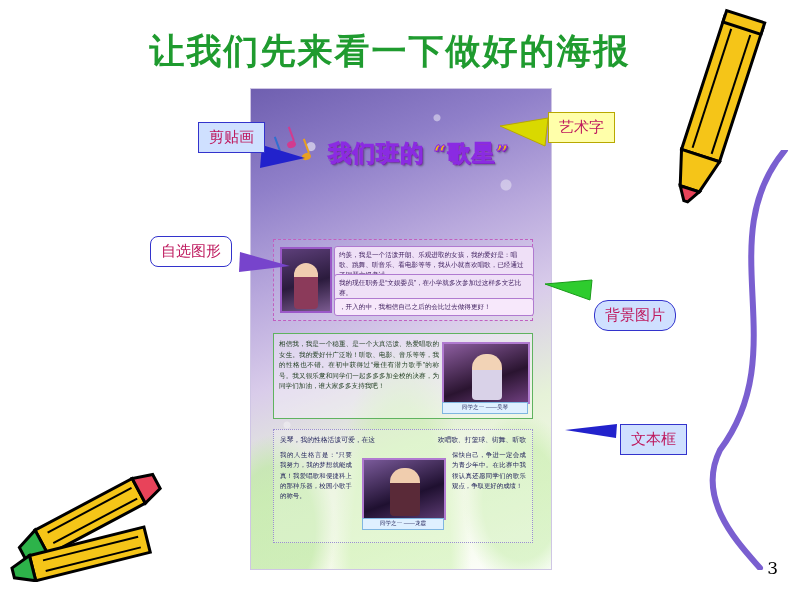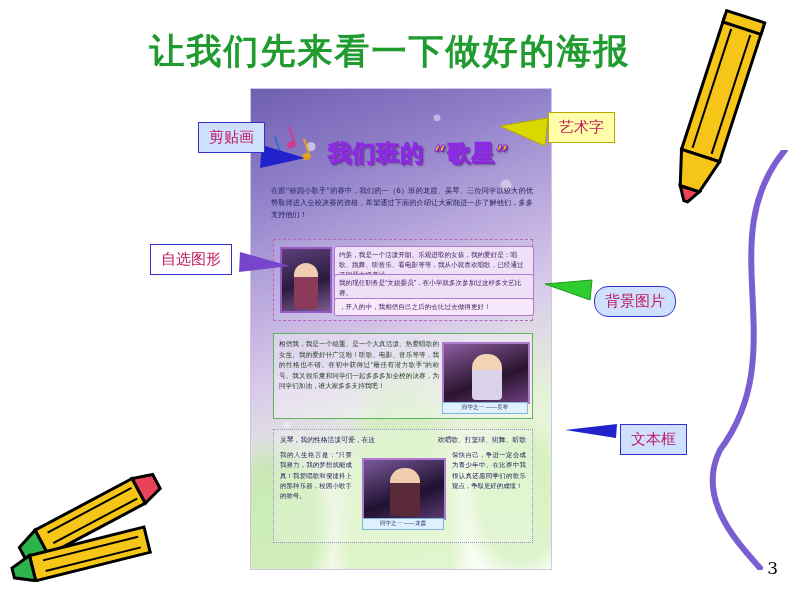--- a/index.html
+++ b/index.html
@@ -184,7 +184,6 @@
 
     <div class="wordart">我们班的 “歌星”</div>
 
-    <div class="poster-intro">在那“校园小歌手”的赛中，我们的一（6）班的龙霞、吴琴、三位同学以较大的优势取得进入全校决赛的资格，希望通过下面的介绍让大家能进一步了解他们，多多支持他们！</div>
 
     <div class="box1">
       <div class="photo photo-a"></div>

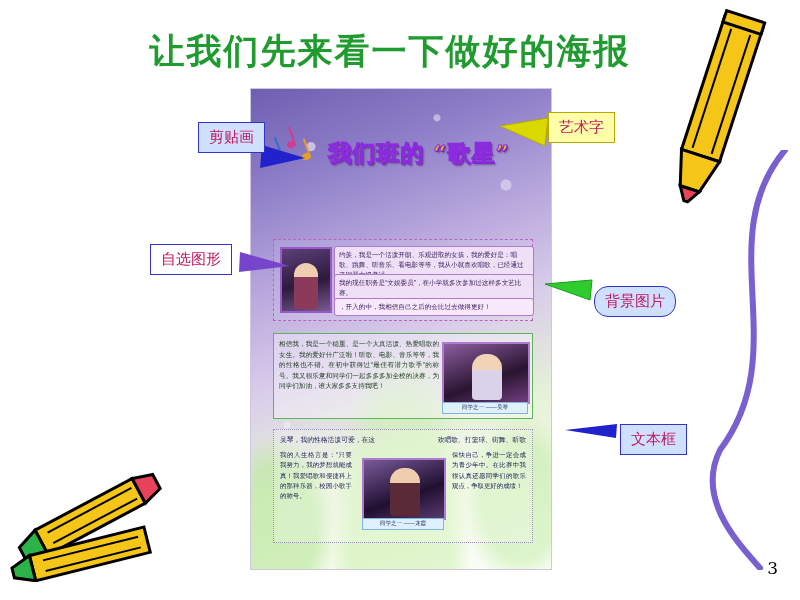--- a/index.html
+++ b/index.html
@@ -150,7 +150,7 @@
   }
   .lbl-clipart{left:198px;top:122px;background:#cfe0ff;border-color:#3333cc;}
   .lbl-wordart{left:548px;top:112px;background:#ffffaa;border-color:#b8a800;}
-  .lbl-shape{left:150px;top:244px;background:#ffffff;border-color:#3333cc;}
+  .lbl-shape{left:150px;top:236px;background:#ffffff;border-color:#3333cc;border-radius:8px;}
   .lbl-bg{left:594px;top:286px;background:#cfe0ff;border-color:#3333cc;border-radius:14px;}
   .lbl-textbox{left:620px;top:424px;background:#cfe0ff;border-color:#3333cc;}
 

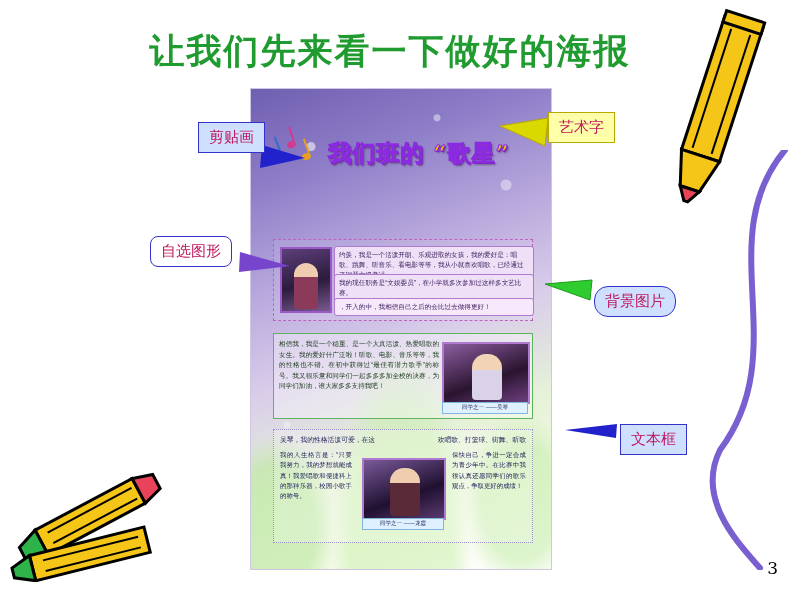--- a/index.html
+++ b/index.html
@@ -151,7 +151,7 @@
   .lbl-clipart{left:198px;top:122px;background:#cfe0ff;border-color:#3333cc;}
   .lbl-wordart{left:548px;top:112px;background:#ffffaa;border-color:#b8a800;}
   .lbl-shape{left:150px;top:236px;background:#ffffff;border-color:#3333cc;border-radius:8px;}
-  .lbl-bg{left:594px;top:286px;background:#cfe0ff;border-color:#3333cc;border-radius:14px;}
+  .lbl-bg{left:594px;top:300px;background:#cfe0ff;border-color:#3333cc;border-radius:14px;}
   .lbl-textbox{left:620px;top:424px;background:#cfe0ff;border-color:#3333cc;}
 
   .arrow{position:absolute;}

